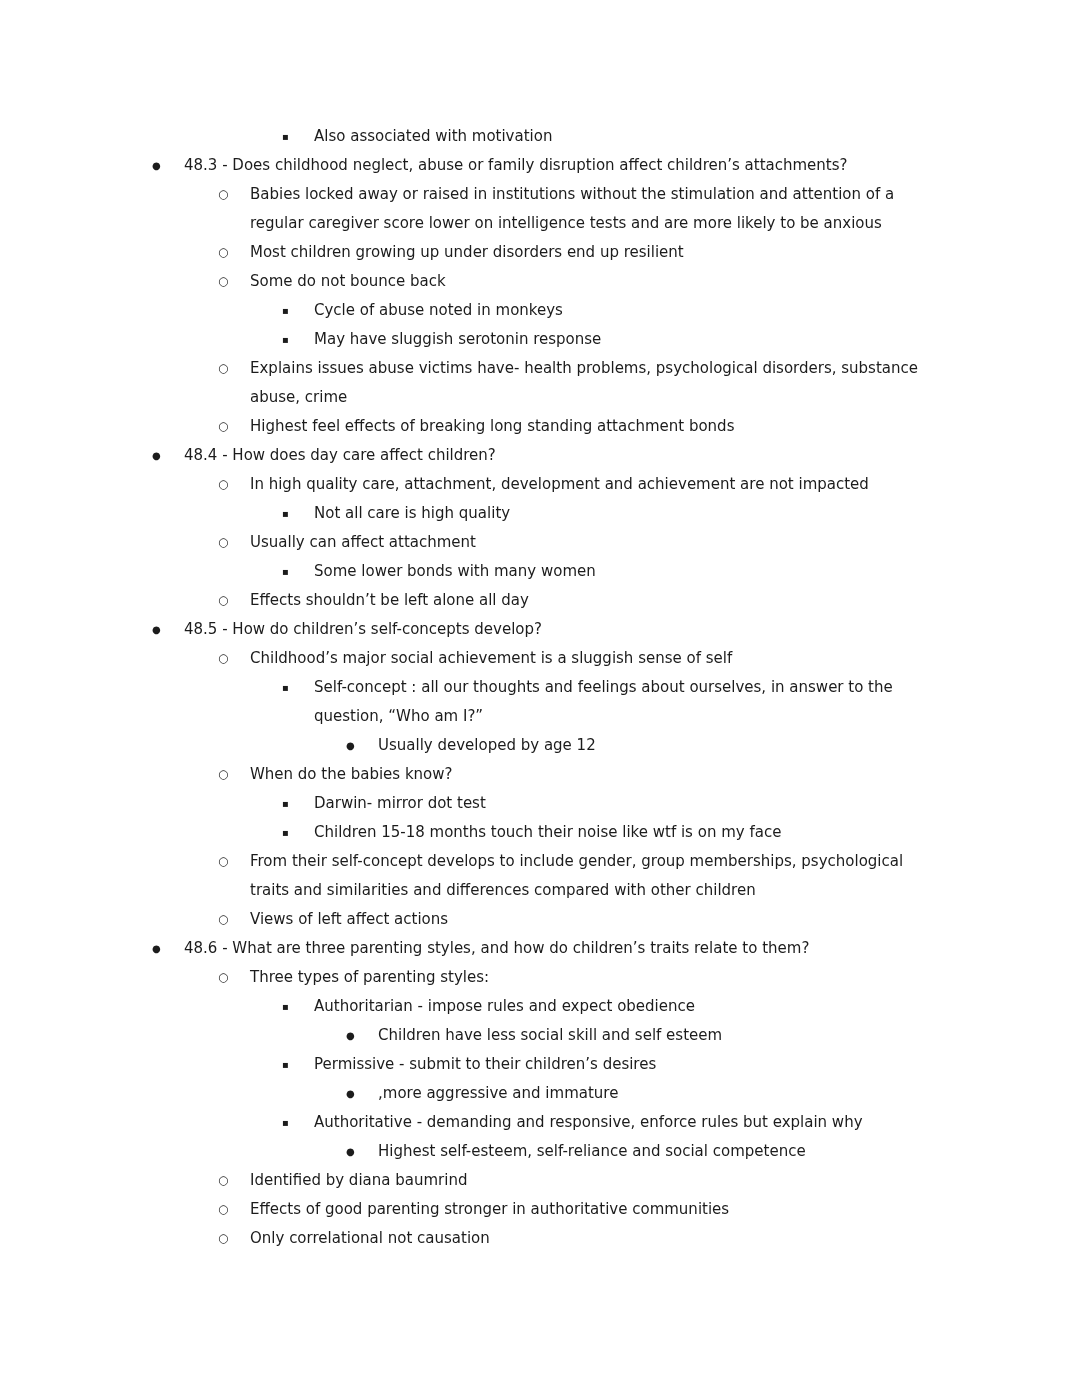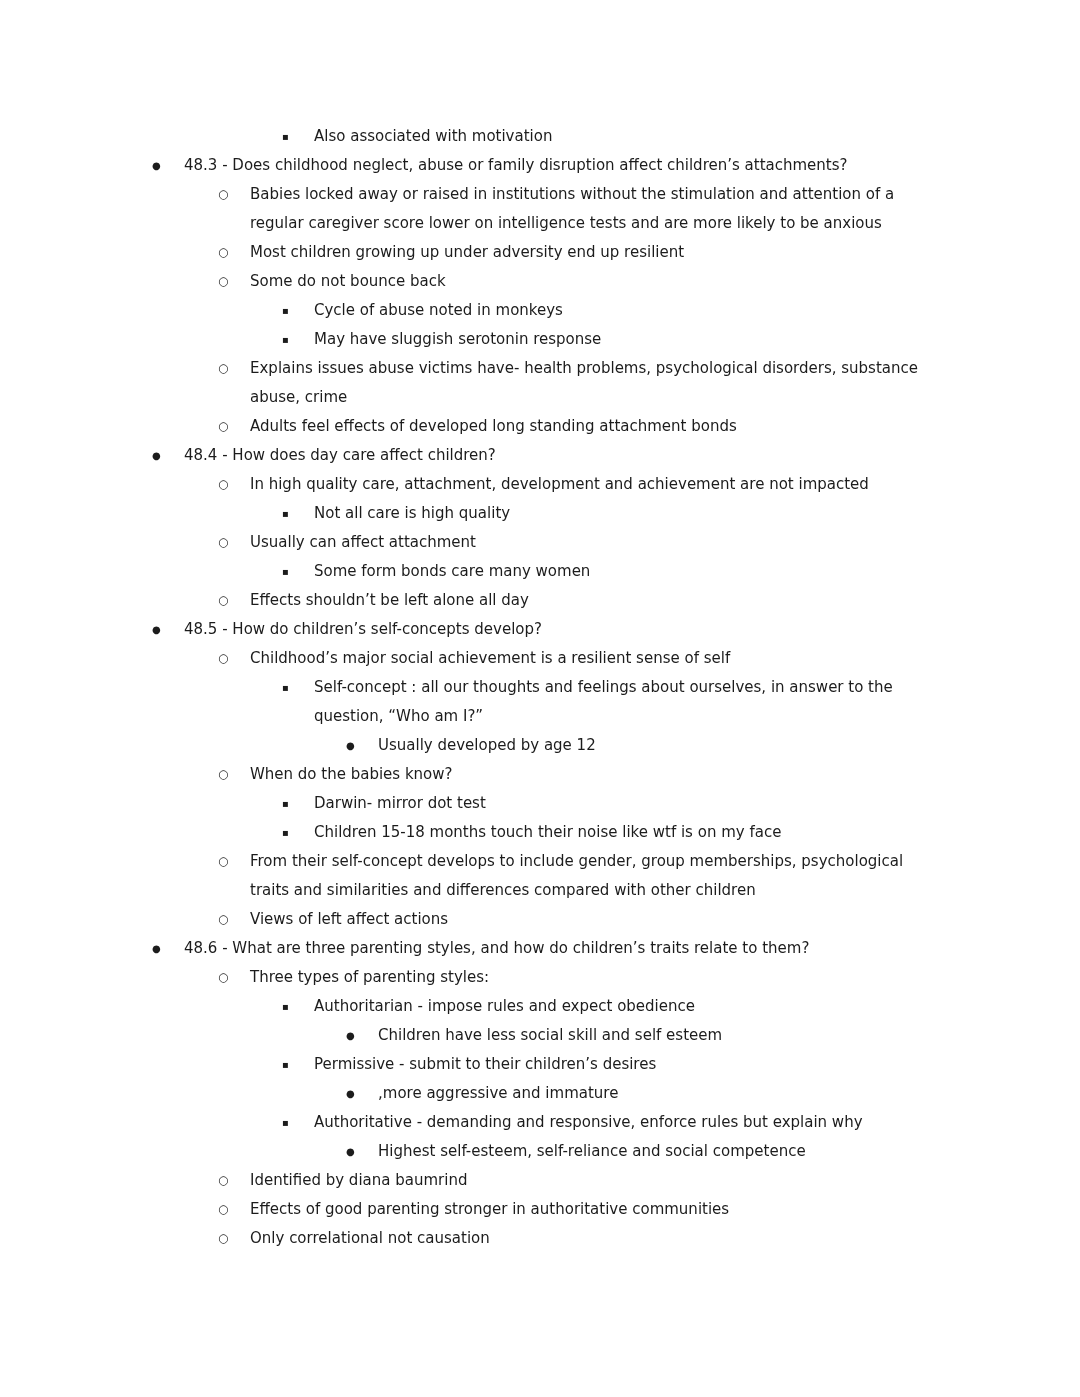--- a/index.html
+++ b/index.html
@@ -65,7 +65,7 @@
       </div>
       <div class="item level-2">
         <span class="bullet bullet-circle">○</span>
-        <div class="text">Most children growing up under adversity end up resilient</div>
+        <div class="text">Most children growing up under disorders end up resilient</div>
       </div>
       <div class="item level-2">
         <span class="bullet bullet-circle">○</span>

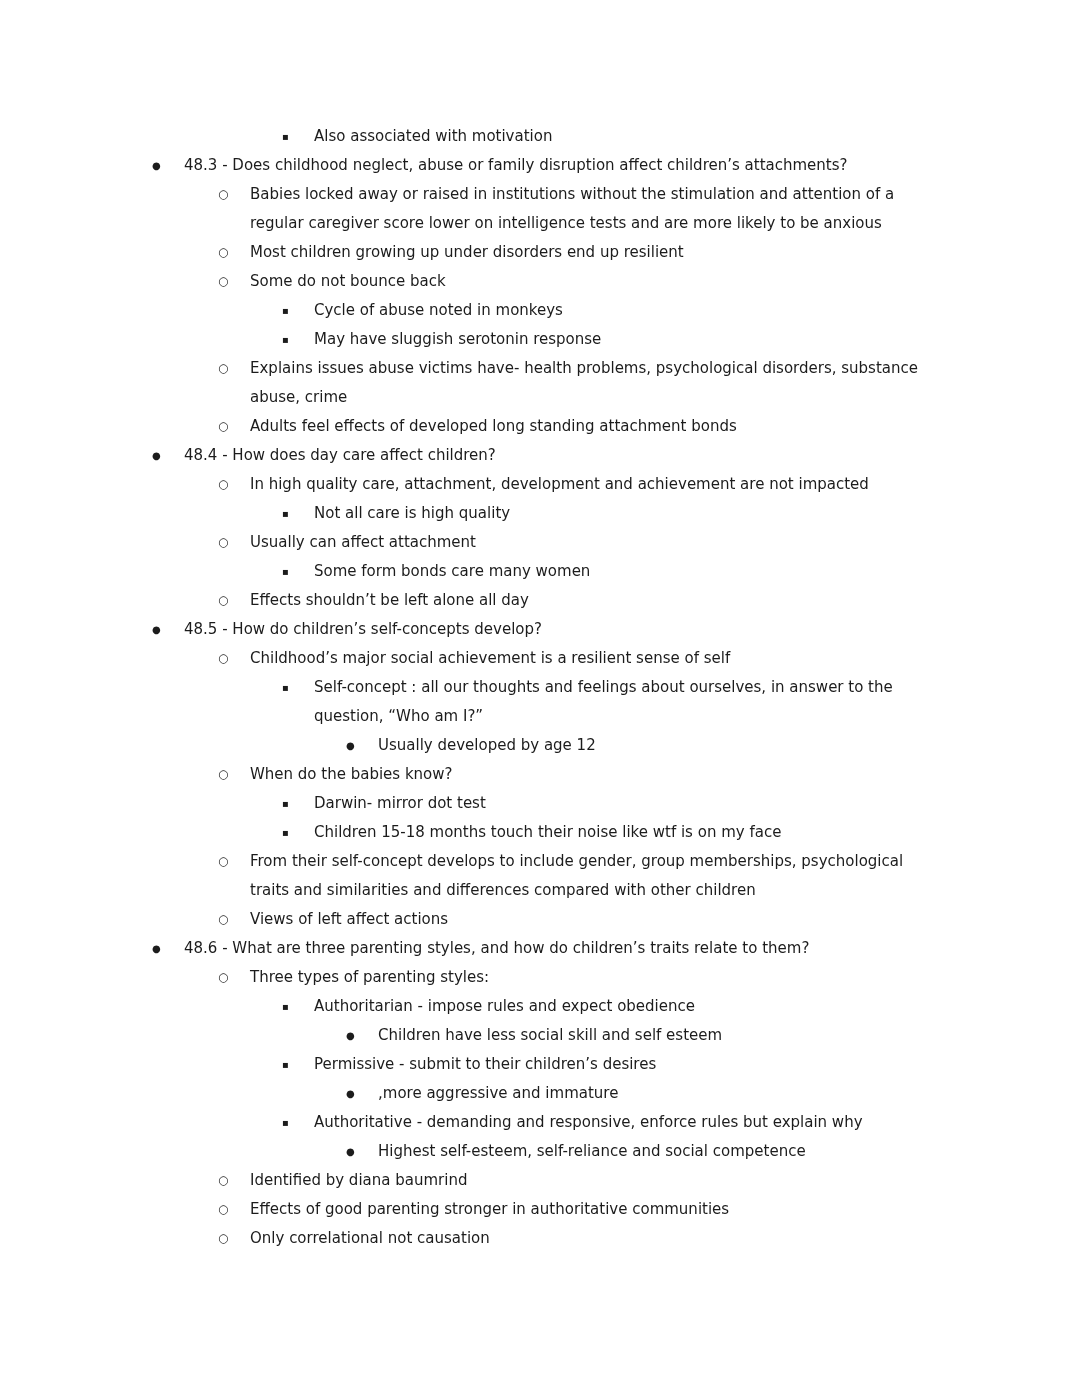--- a/index.html
+++ b/index.html
@@ -85,7 +85,7 @@
       </div>
       <div class="item level-2">
         <span class="bullet bullet-circle">○</span>
-        <div class="text">Adults feel effects of developed long standing attachment bonds</div>
+        <div class="text">Highest feel effects of breaking long standing attachment bonds</div>
       </div>
       <div class="item level-1">
         <span class="bullet bullet-disc">●</span>

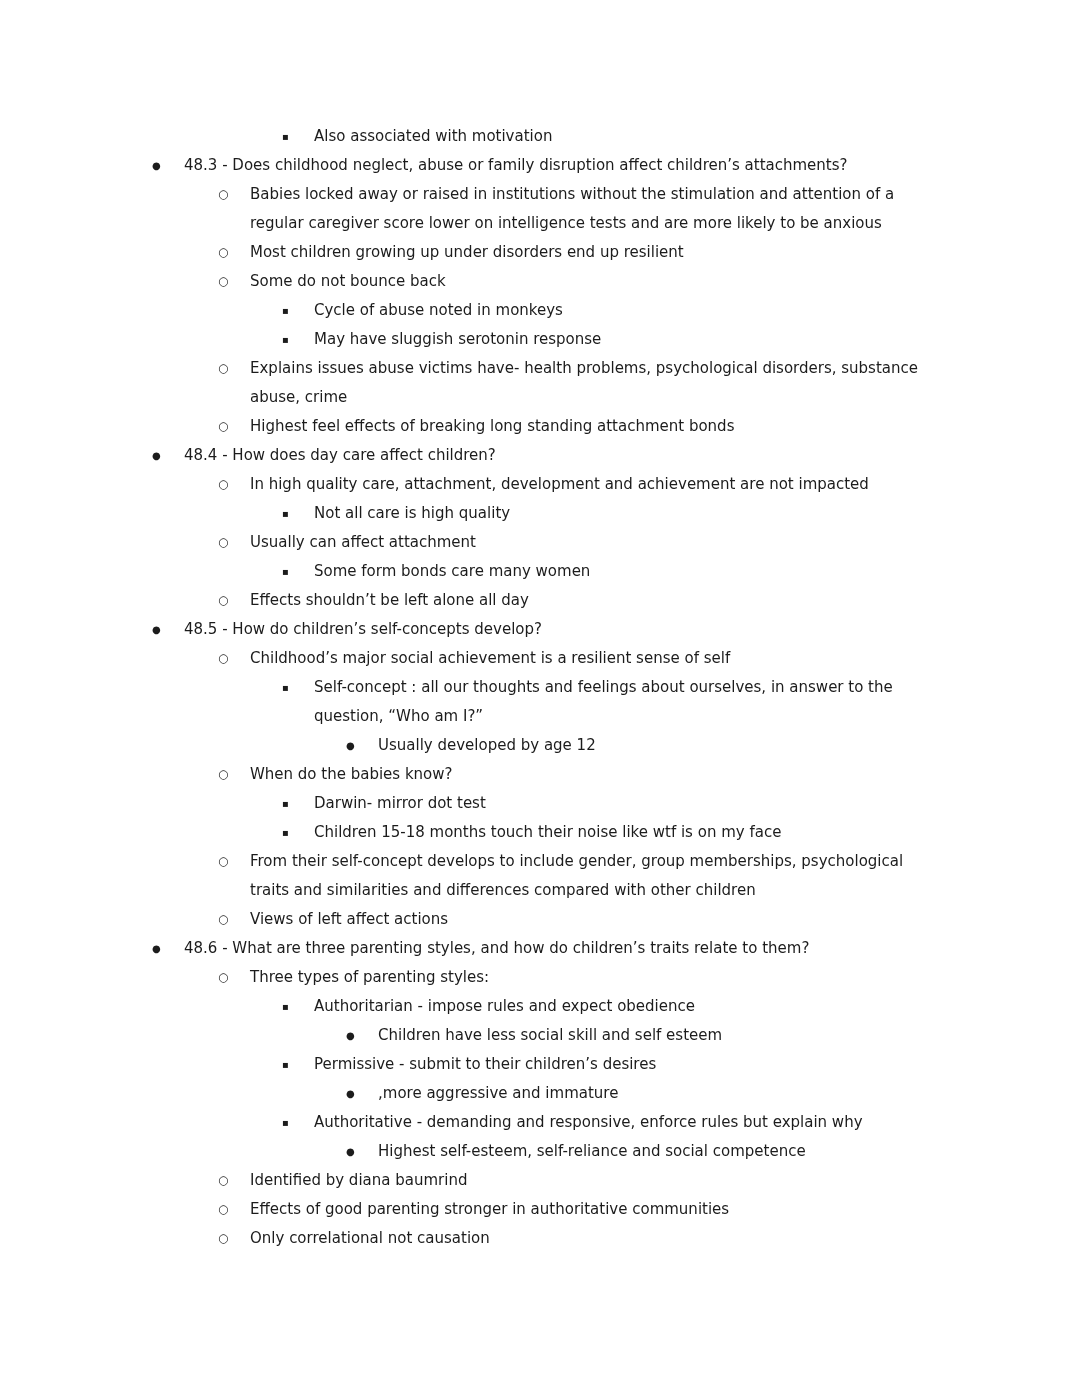--- a/index.html
+++ b/index.html
@@ -105,7 +105,7 @@
       </div>
       <div class="item level-3">
         <span class="bullet bullet-square">▪</span>
-        <div class="text">Some form bonds care many women</div>
+        <div class="text">Some lower bonds with many women</div>
       </div>
       <div class="item level-2">
         <span class="bullet bullet-circle">○</span>

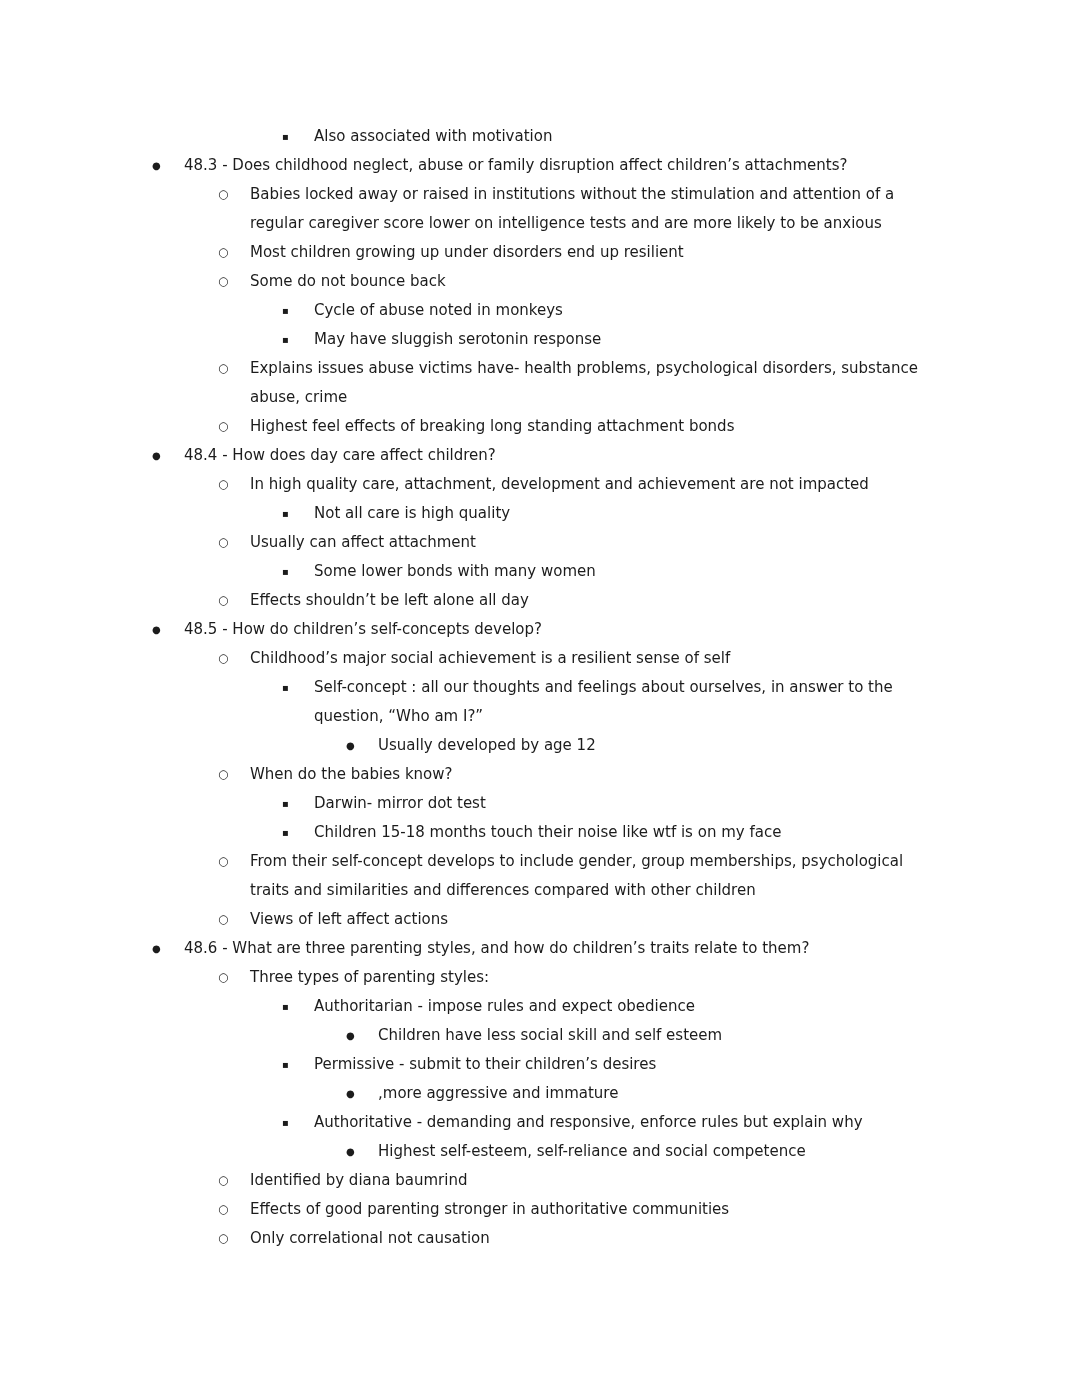--- a/index.html
+++ b/index.html
@@ -117,7 +117,7 @@
       </div>
       <div class="item level-2">
         <span class="bullet bullet-circle">○</span>
-        <div class="text">Childhood’s major social achievement is a resilient sense of self</div>
+        <div class="text">Childhood’s major social achievement is a sluggish sense of self</div>
       </div>
       <div class="item level-3">
         <span class="bullet bullet-square">▪</span>

